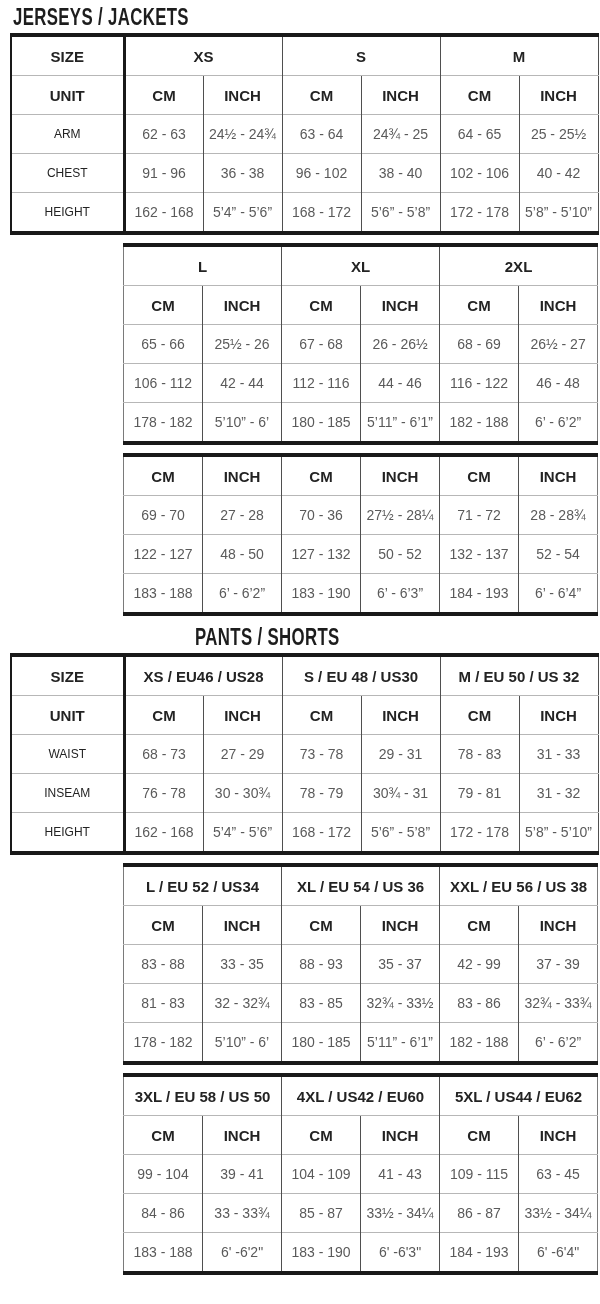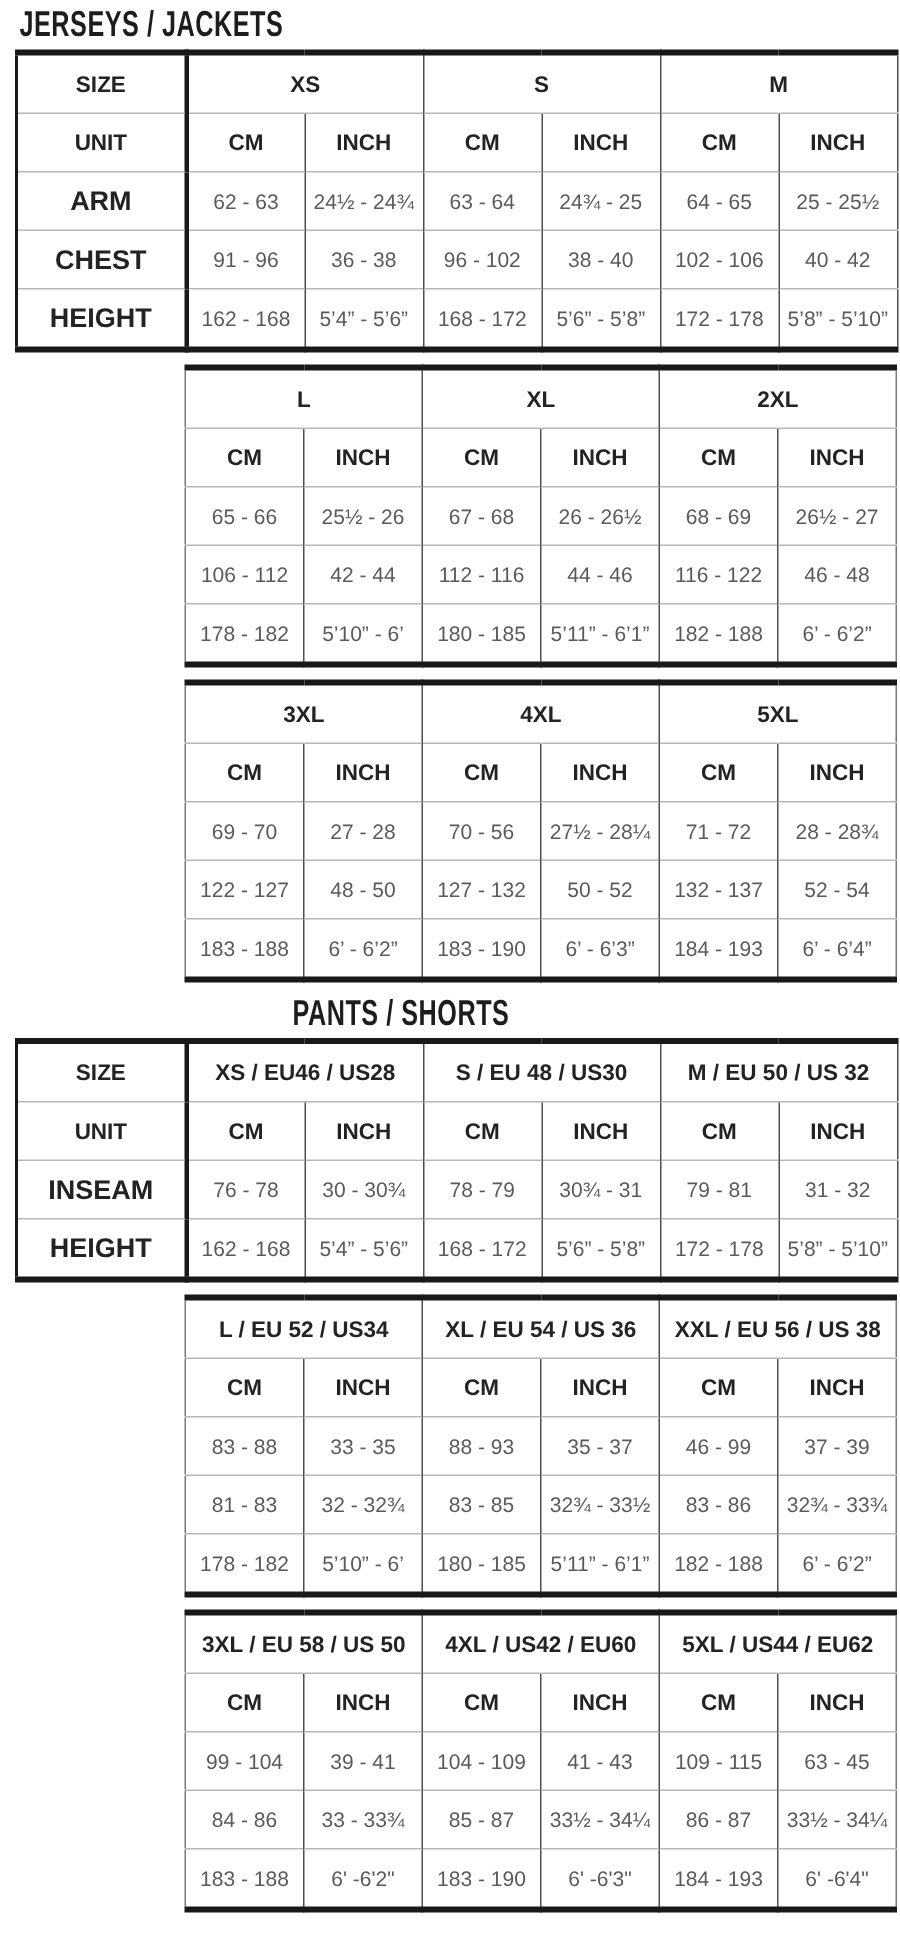--- a/index.html
+++ b/index.html
@@ -65,7 +65,7 @@
   .sz td:first-child{border-left:none;}
   td.cut{border-right:3px solid var(--bk);}
   td.hdr{font-weight:bold;color:var(--hdr-text);font-size:15px;}
-  td.lbl{font-weight:bold;color:var(--hdr-text);font-size:18px;}
+  td.lbl{font-weight:normal;color:var(--hdr-text);font-size:12px;}
   td.val{color:var(--val-text);font-size:14px;font-weight:normal;}
 </style>
 </head>

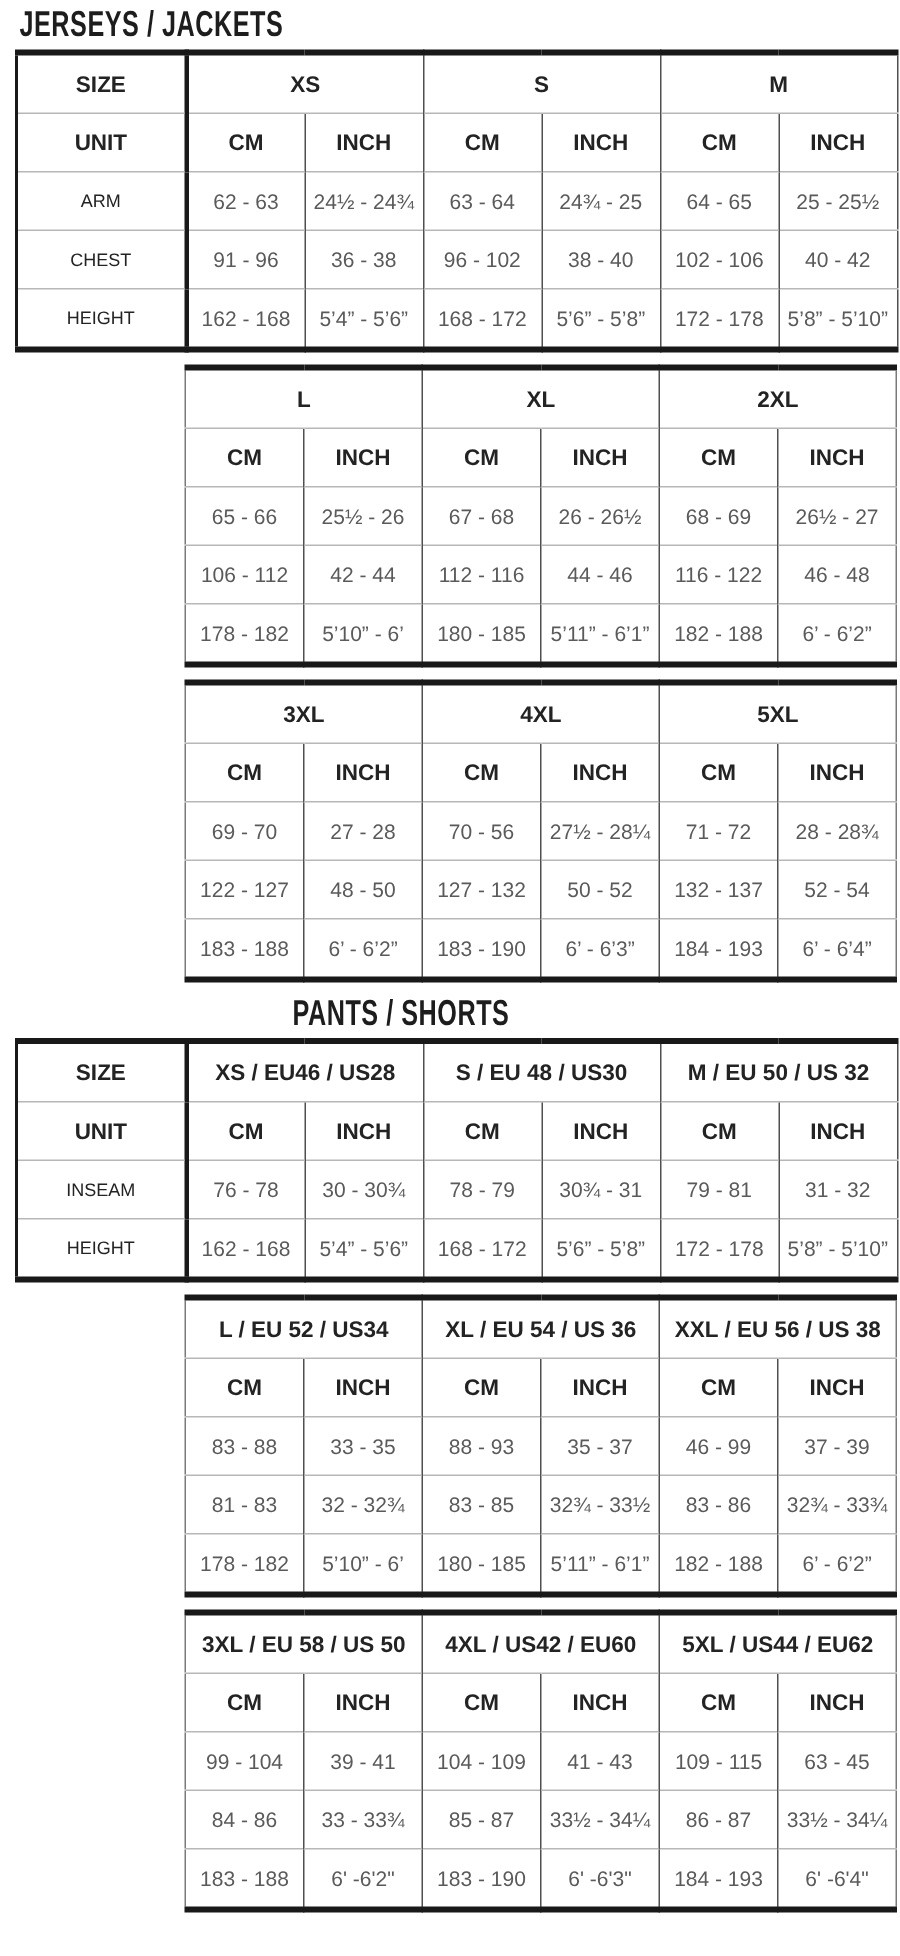--- a/index.html
+++ b/index.html
@@ -194,11 +194,6 @@
     </colgroup>
     <tbody>
       <tr>
-        <td class="hdr" colspan="2">3XL</td>
-        <td class="hdr" colspan="2">4XL</td>
-        <td class="hdr" colspan="2">5XL</td>
-      </tr>
-      <tr>
         <td class="hdr">CM</td>
         <td class="hdr">INCH</td>
         <td class="hdr">CM</td>

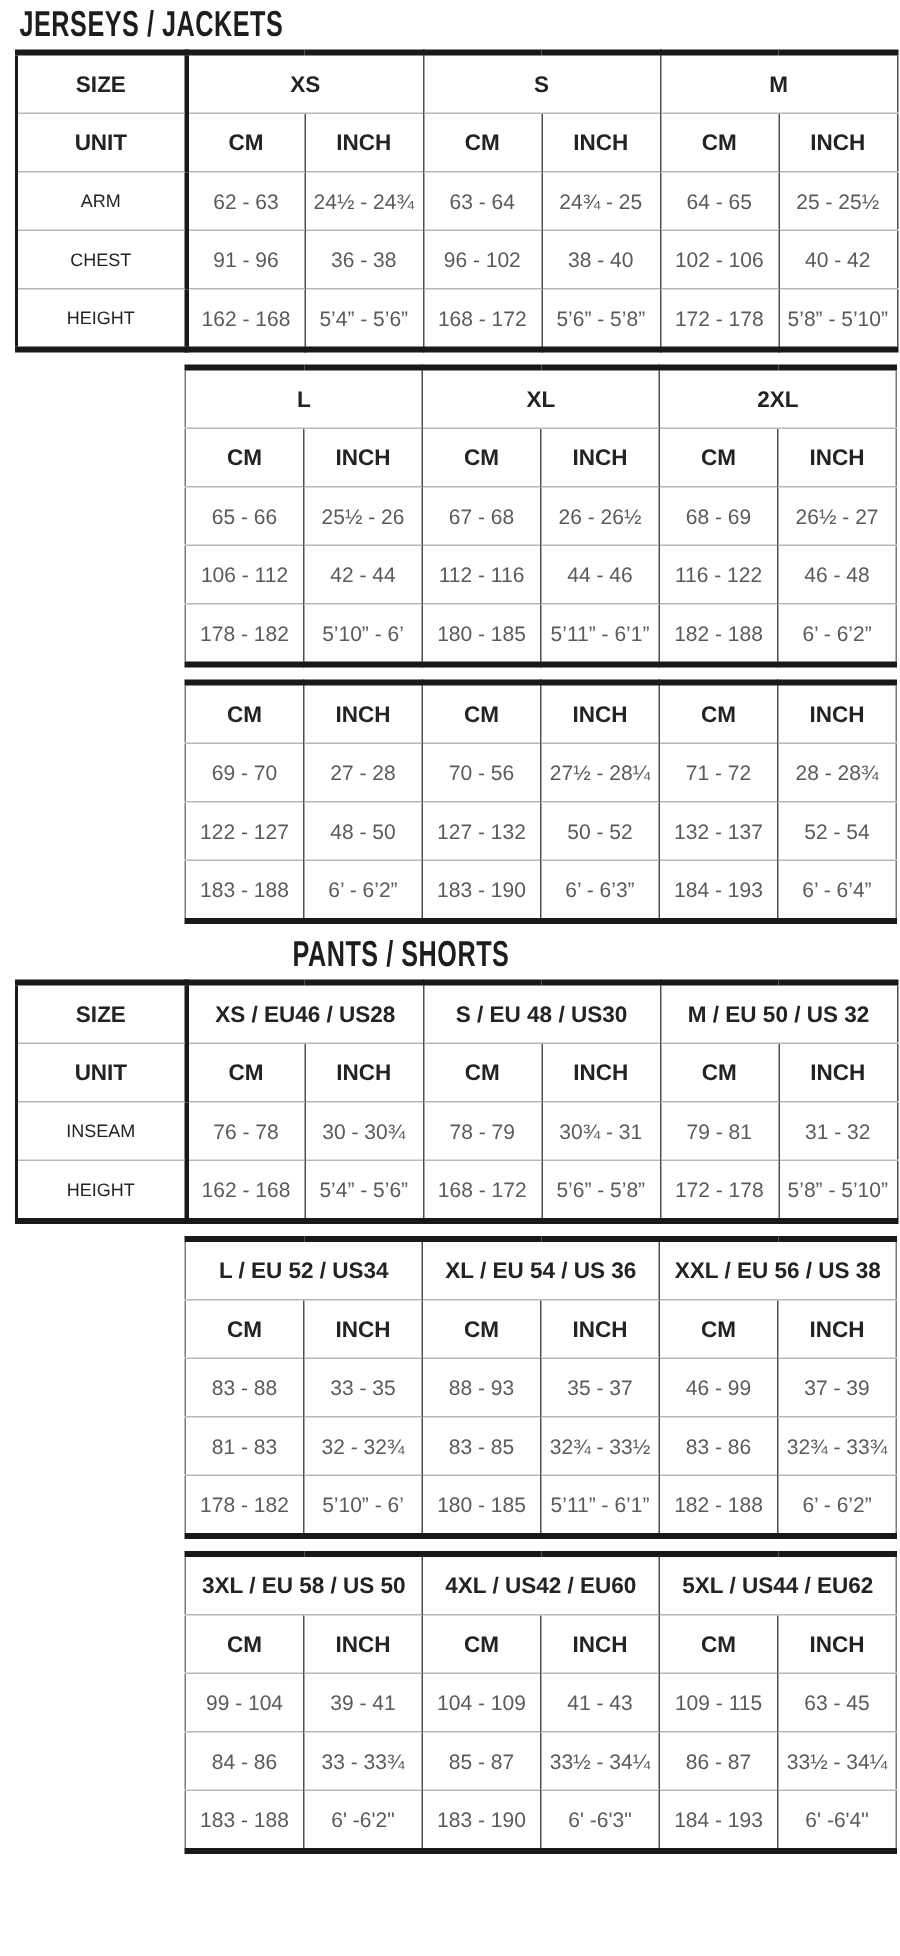--- a/index.html
+++ b/index.html
@@ -204,7 +204,7 @@
       <tr>
         <td class="val">69 - 70</td>
         <td class="val">27 - 28</td>
-        <td class="val">70 - 56</td>
+        <td class="val">70 - 36</td>
         <td class="val">27½ - 28¼</td>
         <td class="val">71 - 72</td>
         <td class="val">28 - 28¾</td>

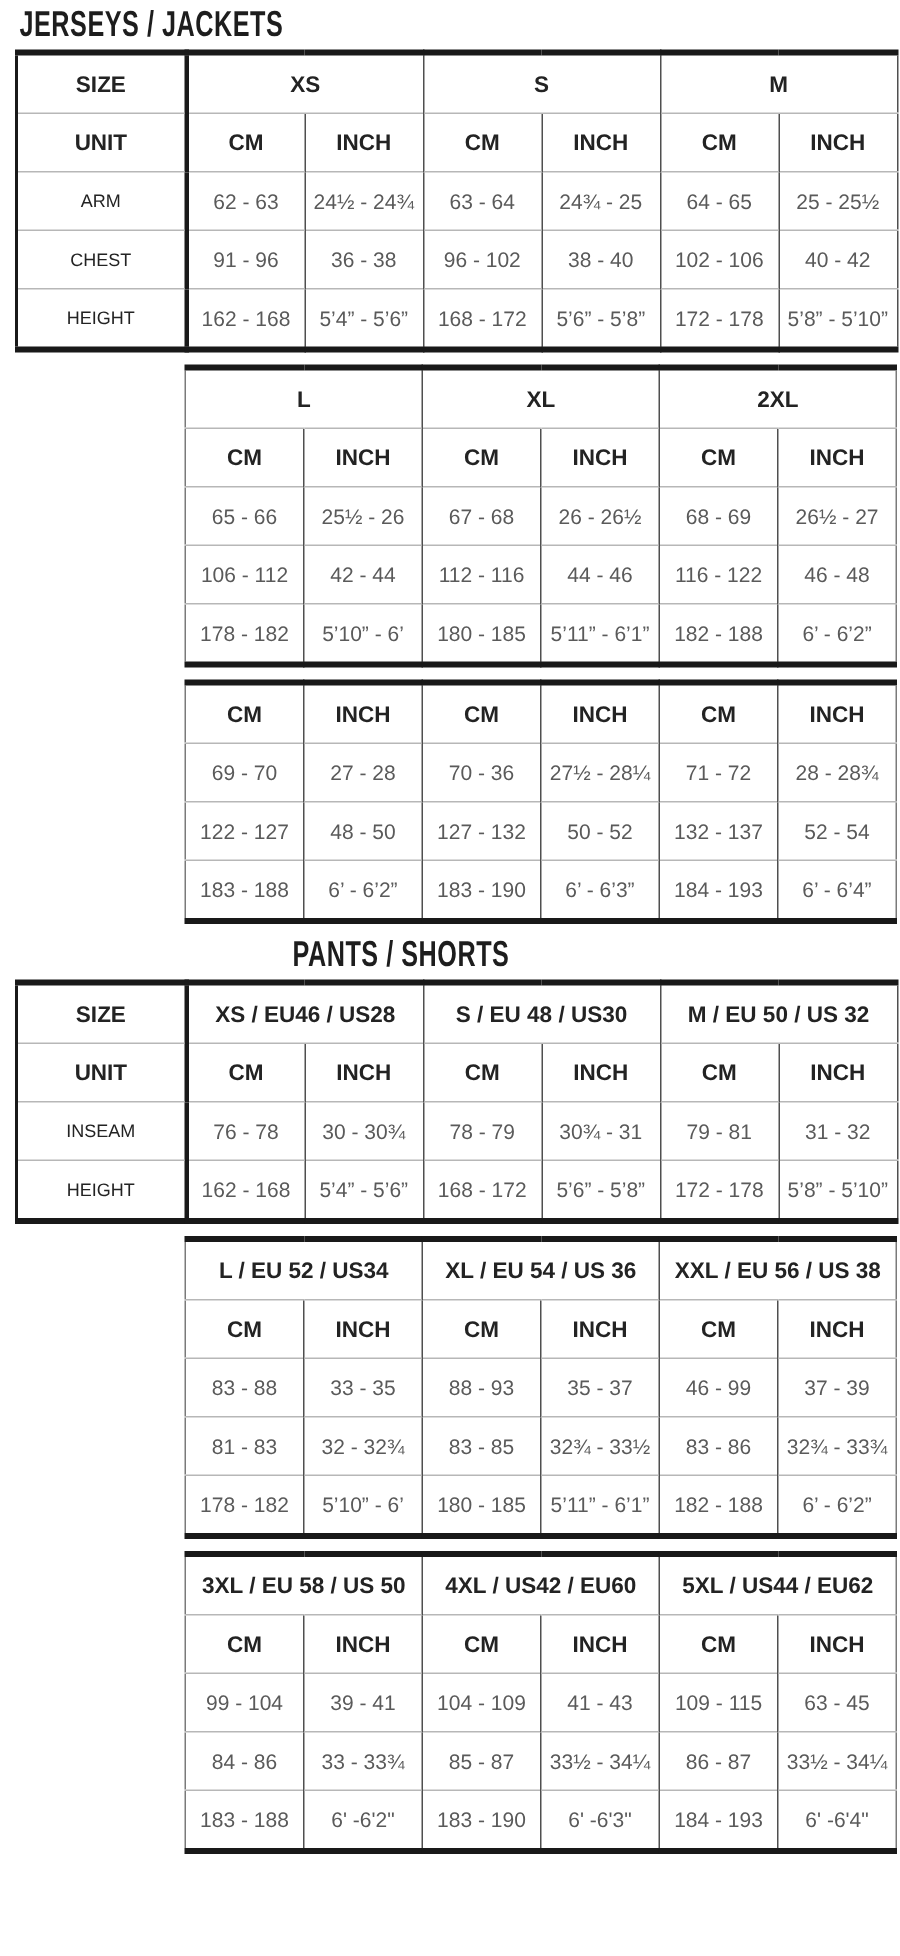--- a/index.html
+++ b/index.html
@@ -259,6 +259,15 @@
         <td class="hdr">INCH</td>
       </tr>
       <tr>
+        <td class="lbl cut">WAIST</td>
+        <td class="val">68 - 73</td>
+        <td class="val">27 - 29</td>
+        <td class="val">73 - 78</td>
+        <td class="val">29 - 31</td>
+        <td class="val">78 - 83</td>
+        <td class="val">31 - 33</td>
+      </tr>
+      <tr>
         <td class="lbl cut">INSEAM</td>
         <td class="val">76 - 78</td>
         <td class="val">30 - 30¾</td>

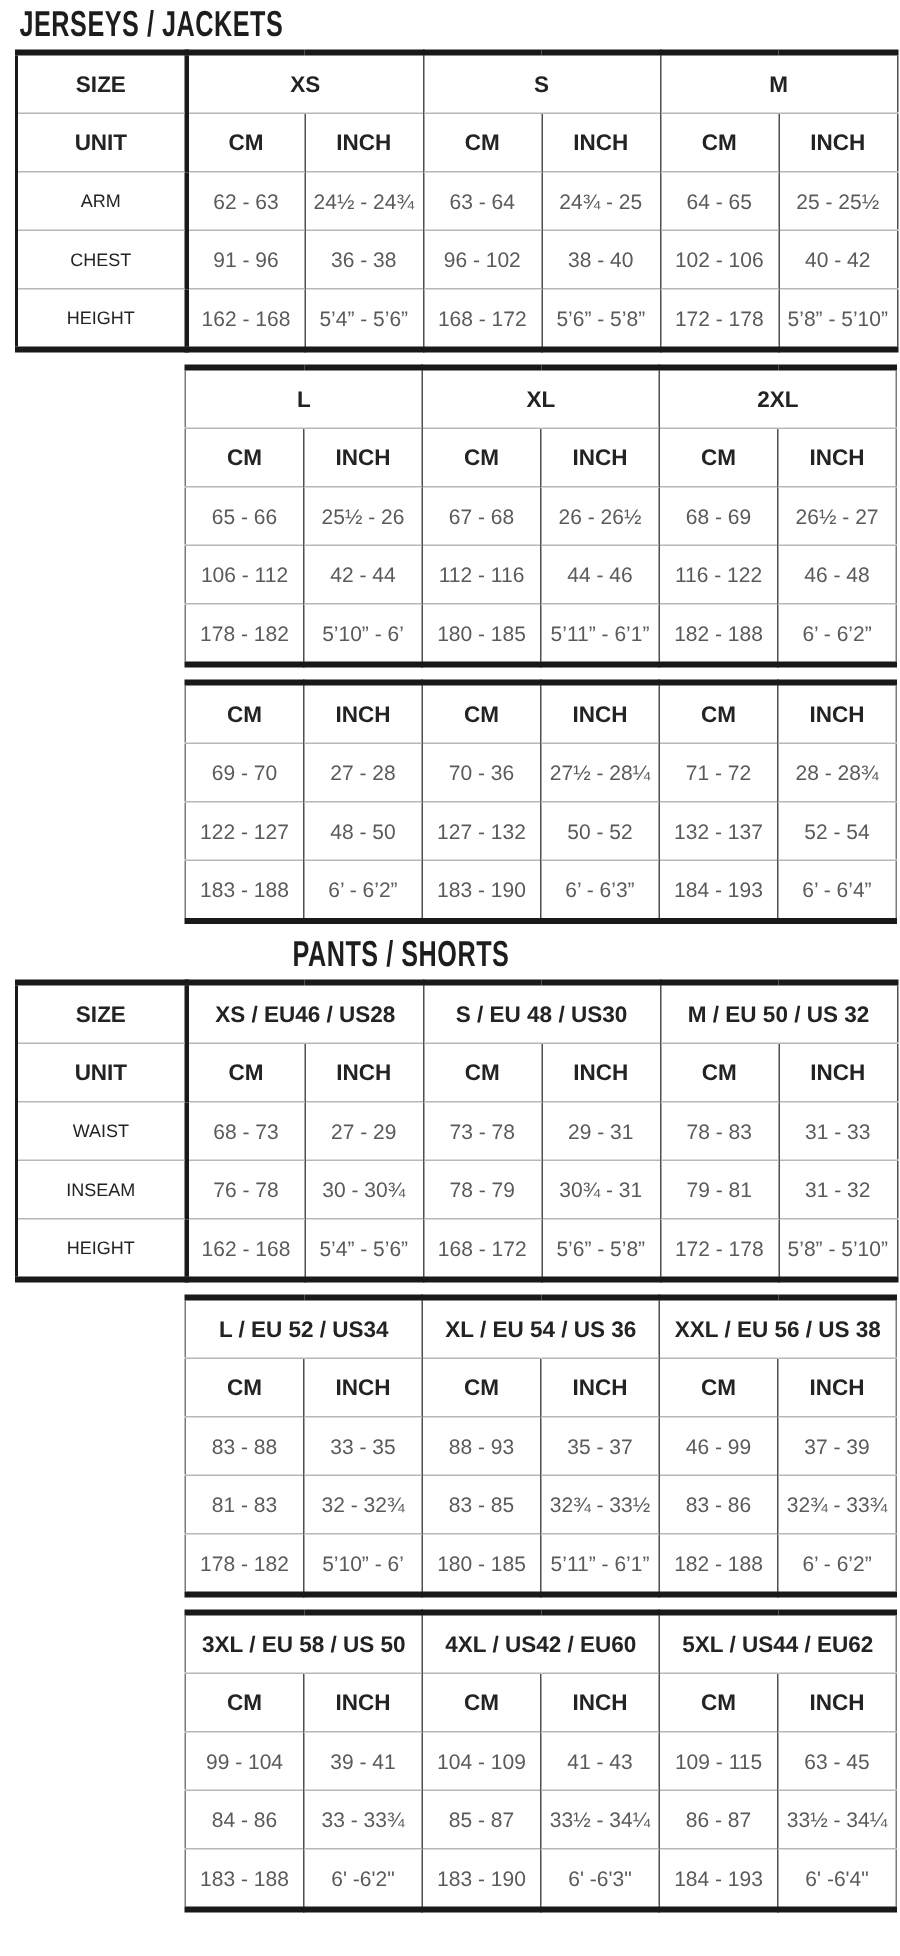--- a/index.html
+++ b/index.html
@@ -316,7 +316,7 @@
         <td class="val">33 - 35</td>
         <td class="val">88 - 93</td>
         <td class="val">35 - 37</td>
-        <td class="val">46 - 99</td>
+        <td class="val">42 - 99</td>
         <td class="val">37 - 39</td>
       </tr>
       <tr>

